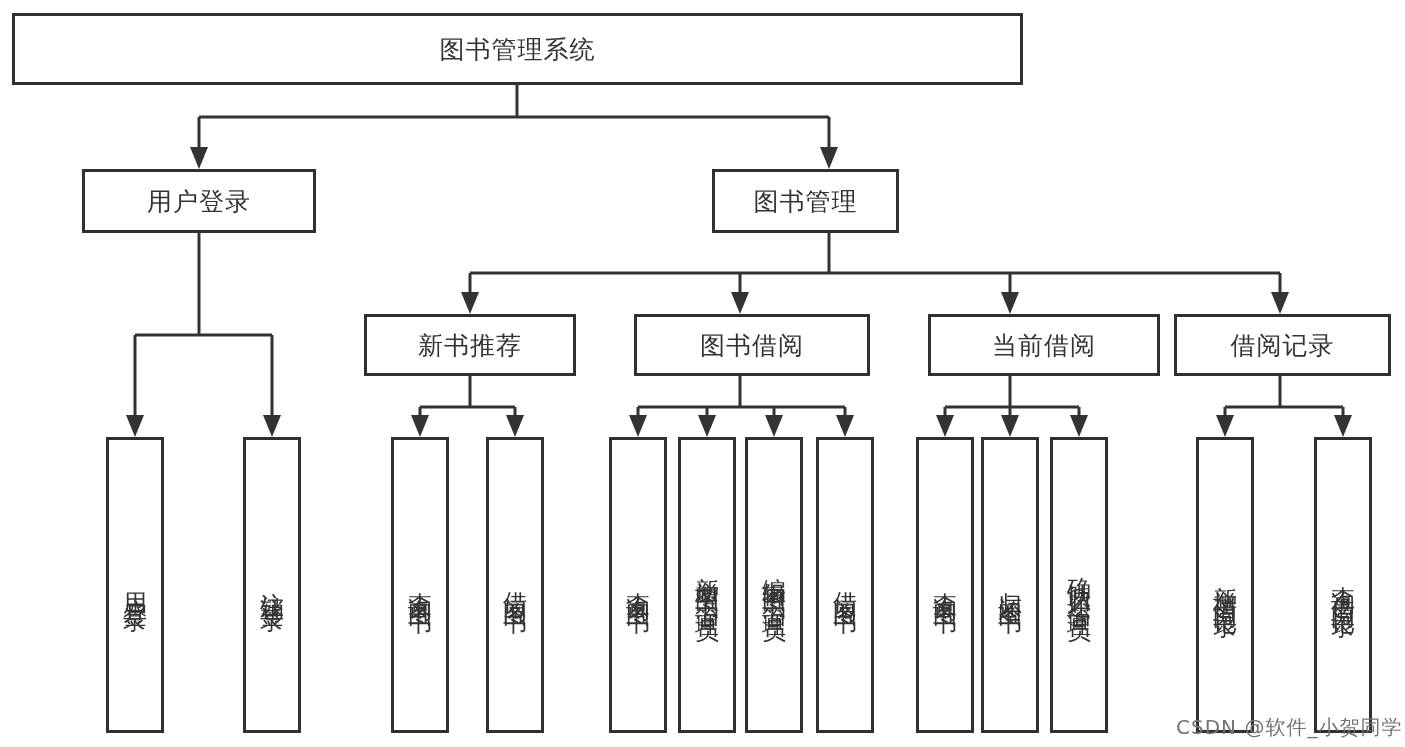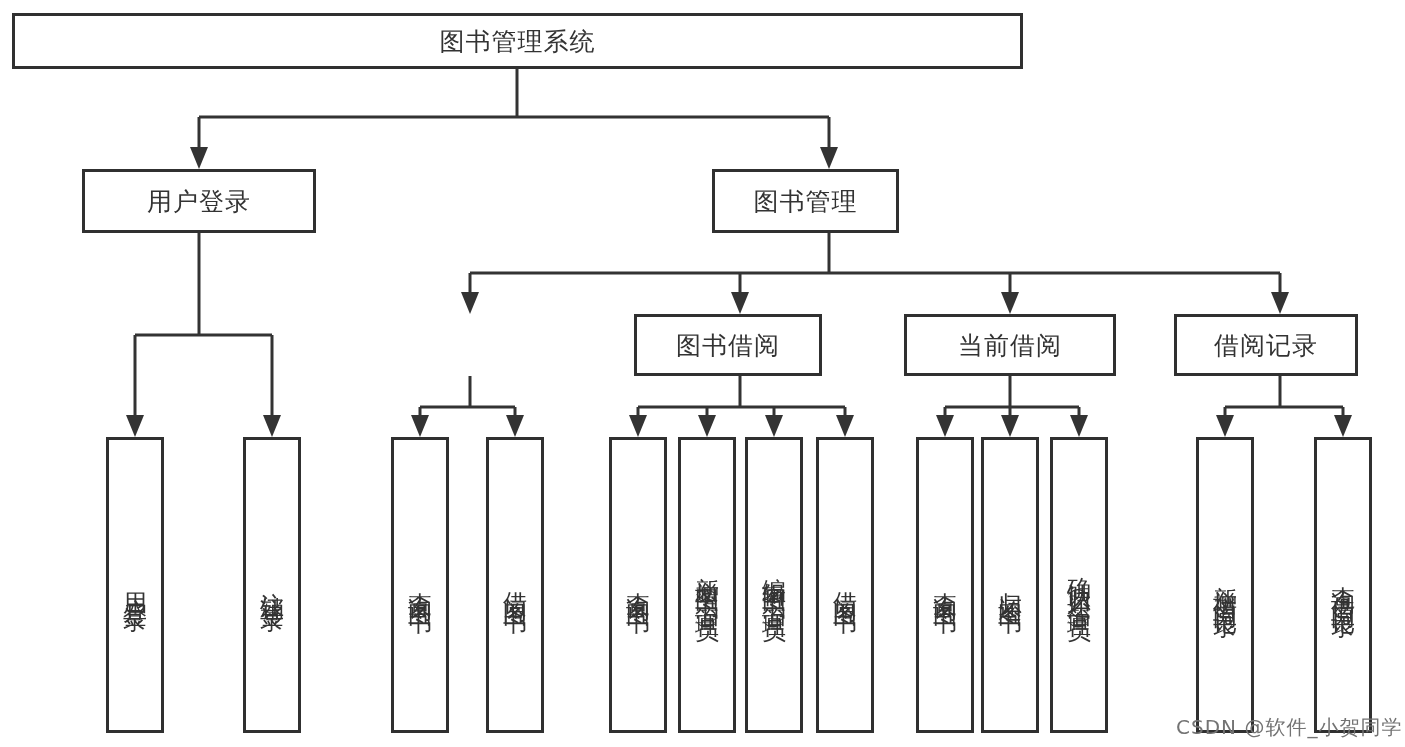--- a/index.html
+++ b/index.html
@@ -95,7 +95,7 @@
     </g>
   </svg>
 
-  <div class="node h" style="left:12px;top:13px;width:1011px;height:56px">
+  <div class="node h" style="left:12px;top:13px;width:1011px;height:72px">
     <span>图书管理系统</span>
   </div>
 

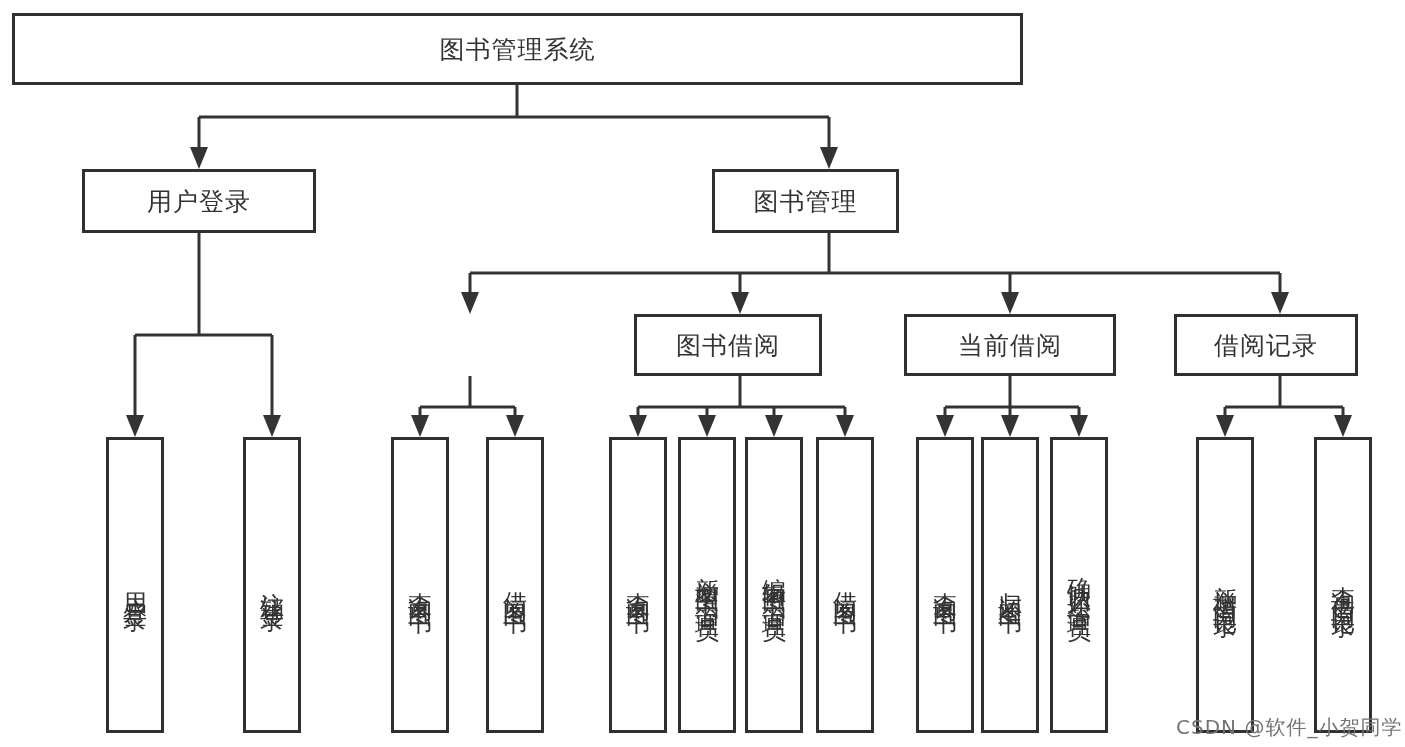--- a/index.html
+++ b/index.html
@@ -106,6 +106,9 @@
     <span>图书管理</span>
   </div>
 
+  <div class="node h" style="left:364px;top:314px;width:212px;height:62px">
+    <span>新书推荐</span>
+  </div>
   <div class="node h" style="left:634px;top:314px;width:188px;height:62px">
     <span>图书借阅</span>
   </div>

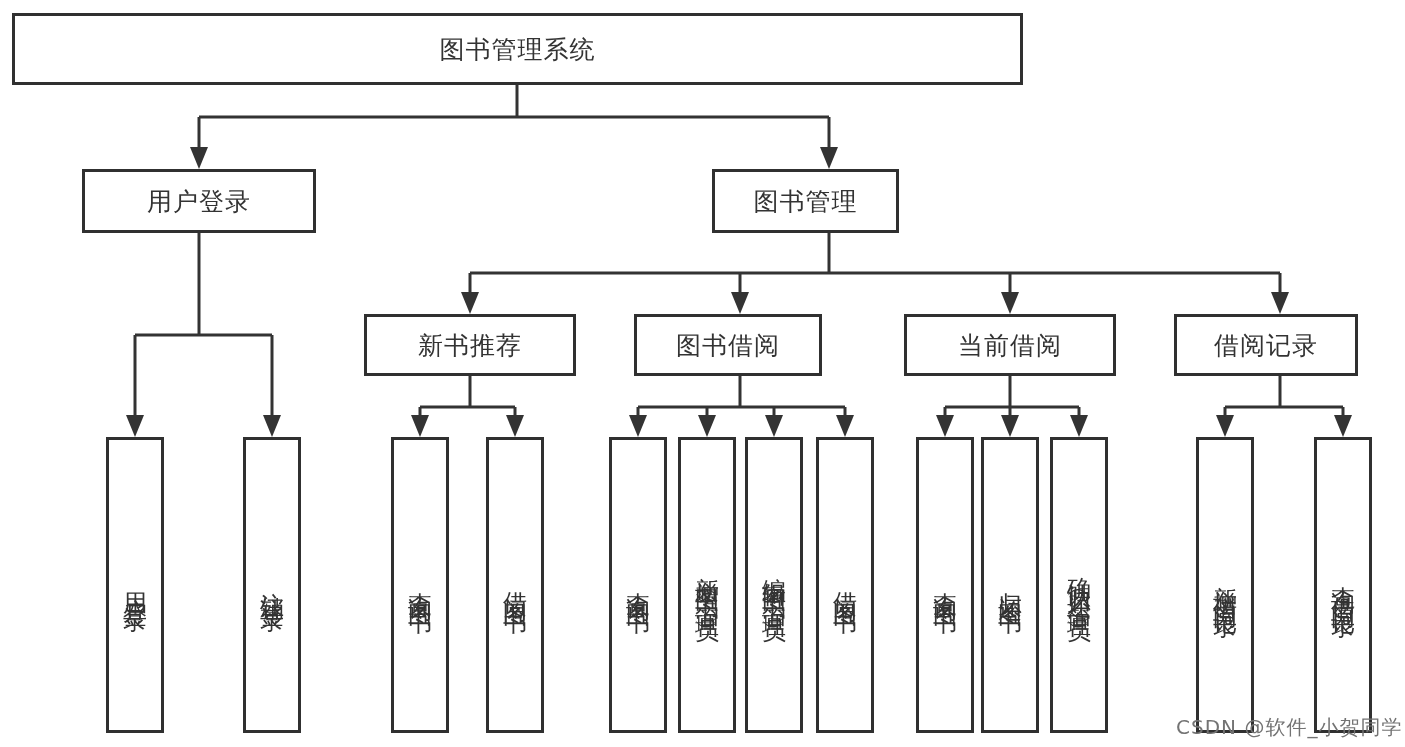--- a/index.html
+++ b/index.html
@@ -109,7 +109,7 @@
   <div class="node h" style="left:364px;top:314px;width:212px;height:62px">
     <span>新书推荐</span>
   </div>
-  <div class="node h" style="left:634px;top:314px;width:188px;height:62px">
+  <div class="node h" style="left:634px;top:314px;width:236px;height:62px">
     <span>图书借阅</span>
   </div>
   <div class="node h" style="left:904px;top:314px;width:212px;height:62px">

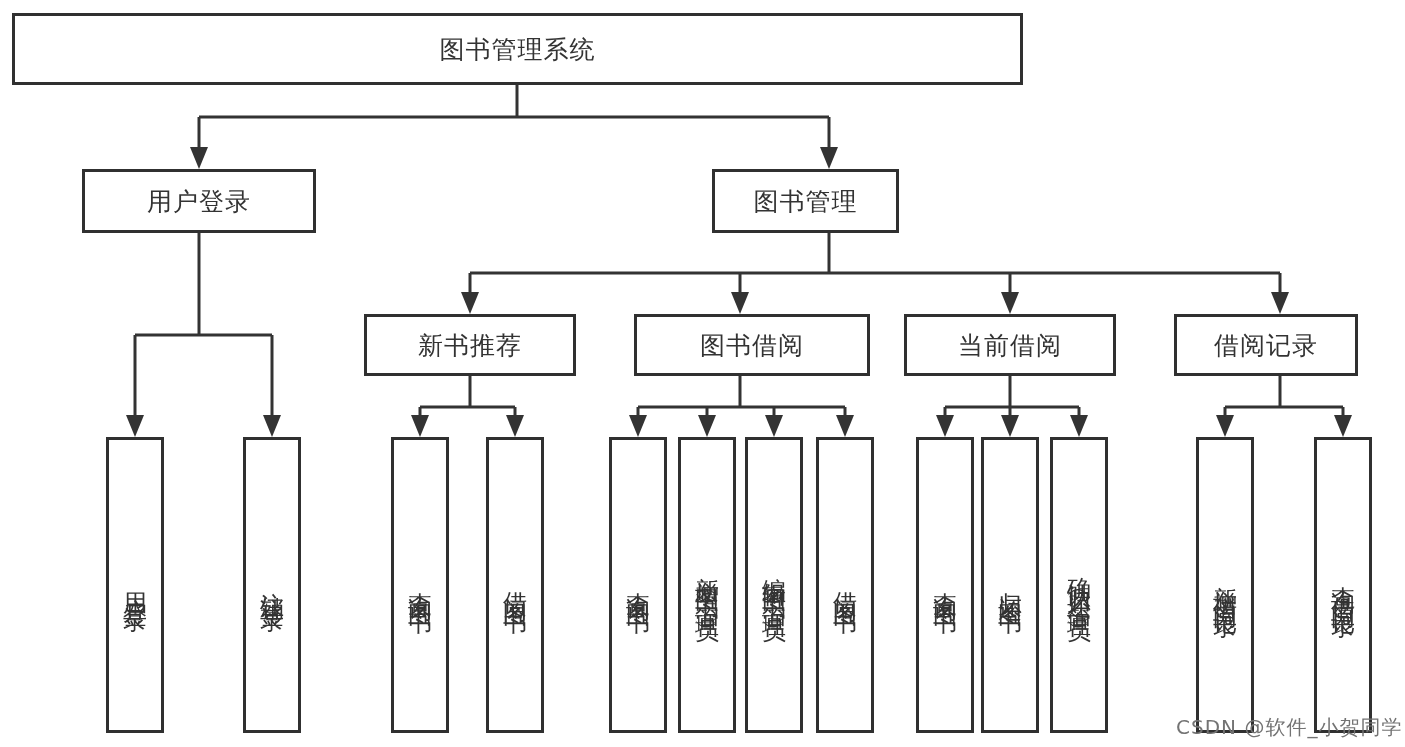--- a/index.html
+++ b/index.html
@@ -112,7 +112,7 @@
   <div class="node h" style="left:634px;top:314px;width:236px;height:62px">
     <span>图书借阅</span>
   </div>
-  <div class="node h" style="left:904px;top:314px;width:212px;height:62px">
+  <div class="node h" style="left:928px;top:314px;width:232px;height:62px">
     <span>当前借阅</span>
   </div>
   <div class="node h" style="left:1174px;top:314px;width:184px;height:62px">

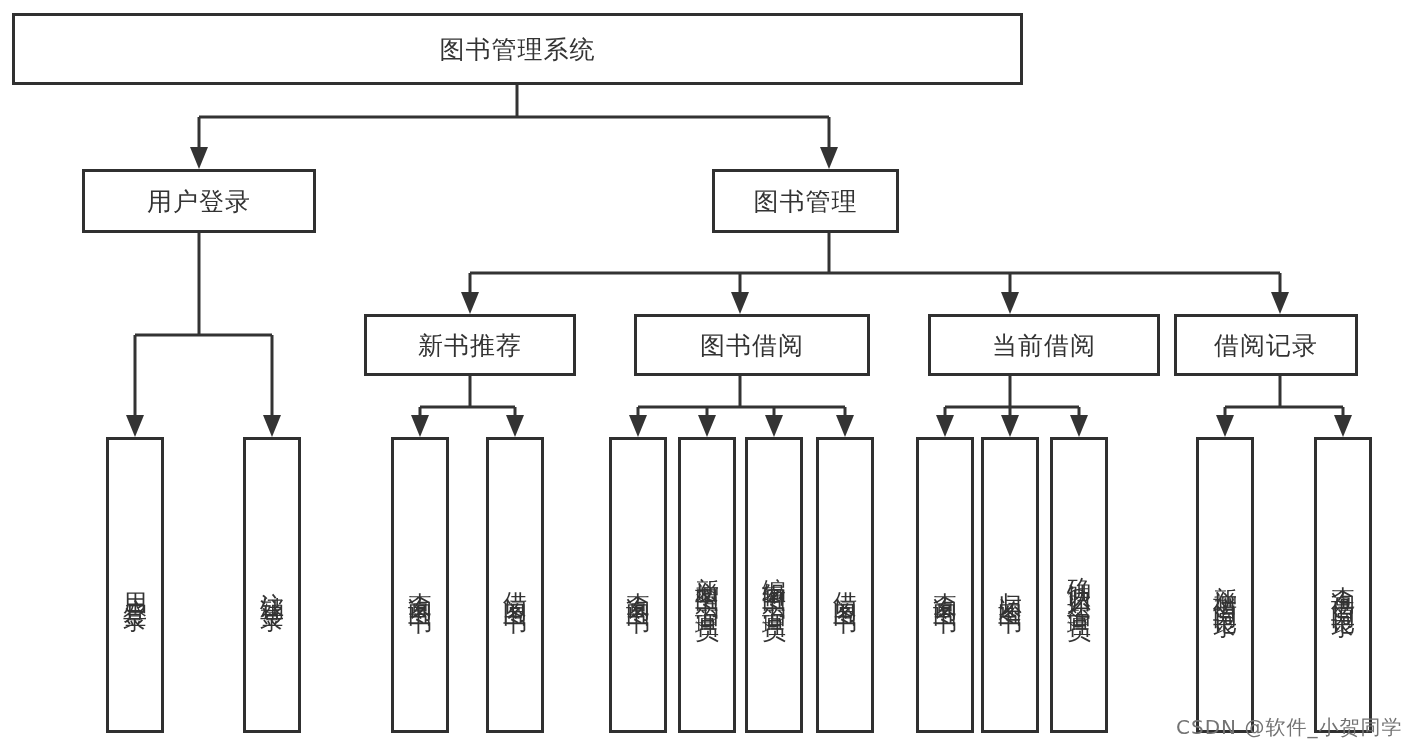--- a/index.html
+++ b/index.html
@@ -115,7 +115,7 @@
   <div class="node h" style="left:928px;top:314px;width:232px;height:62px">
     <span>当前借阅</span>
   </div>
-  <div class="node h" style="left:1174px;top:314px;width:184px;height:62px">
+  <div class="node h" style="left:1174px;top:314px;width:217px;height:62px">
     <span>借阅记录</span>
   </div>
 

